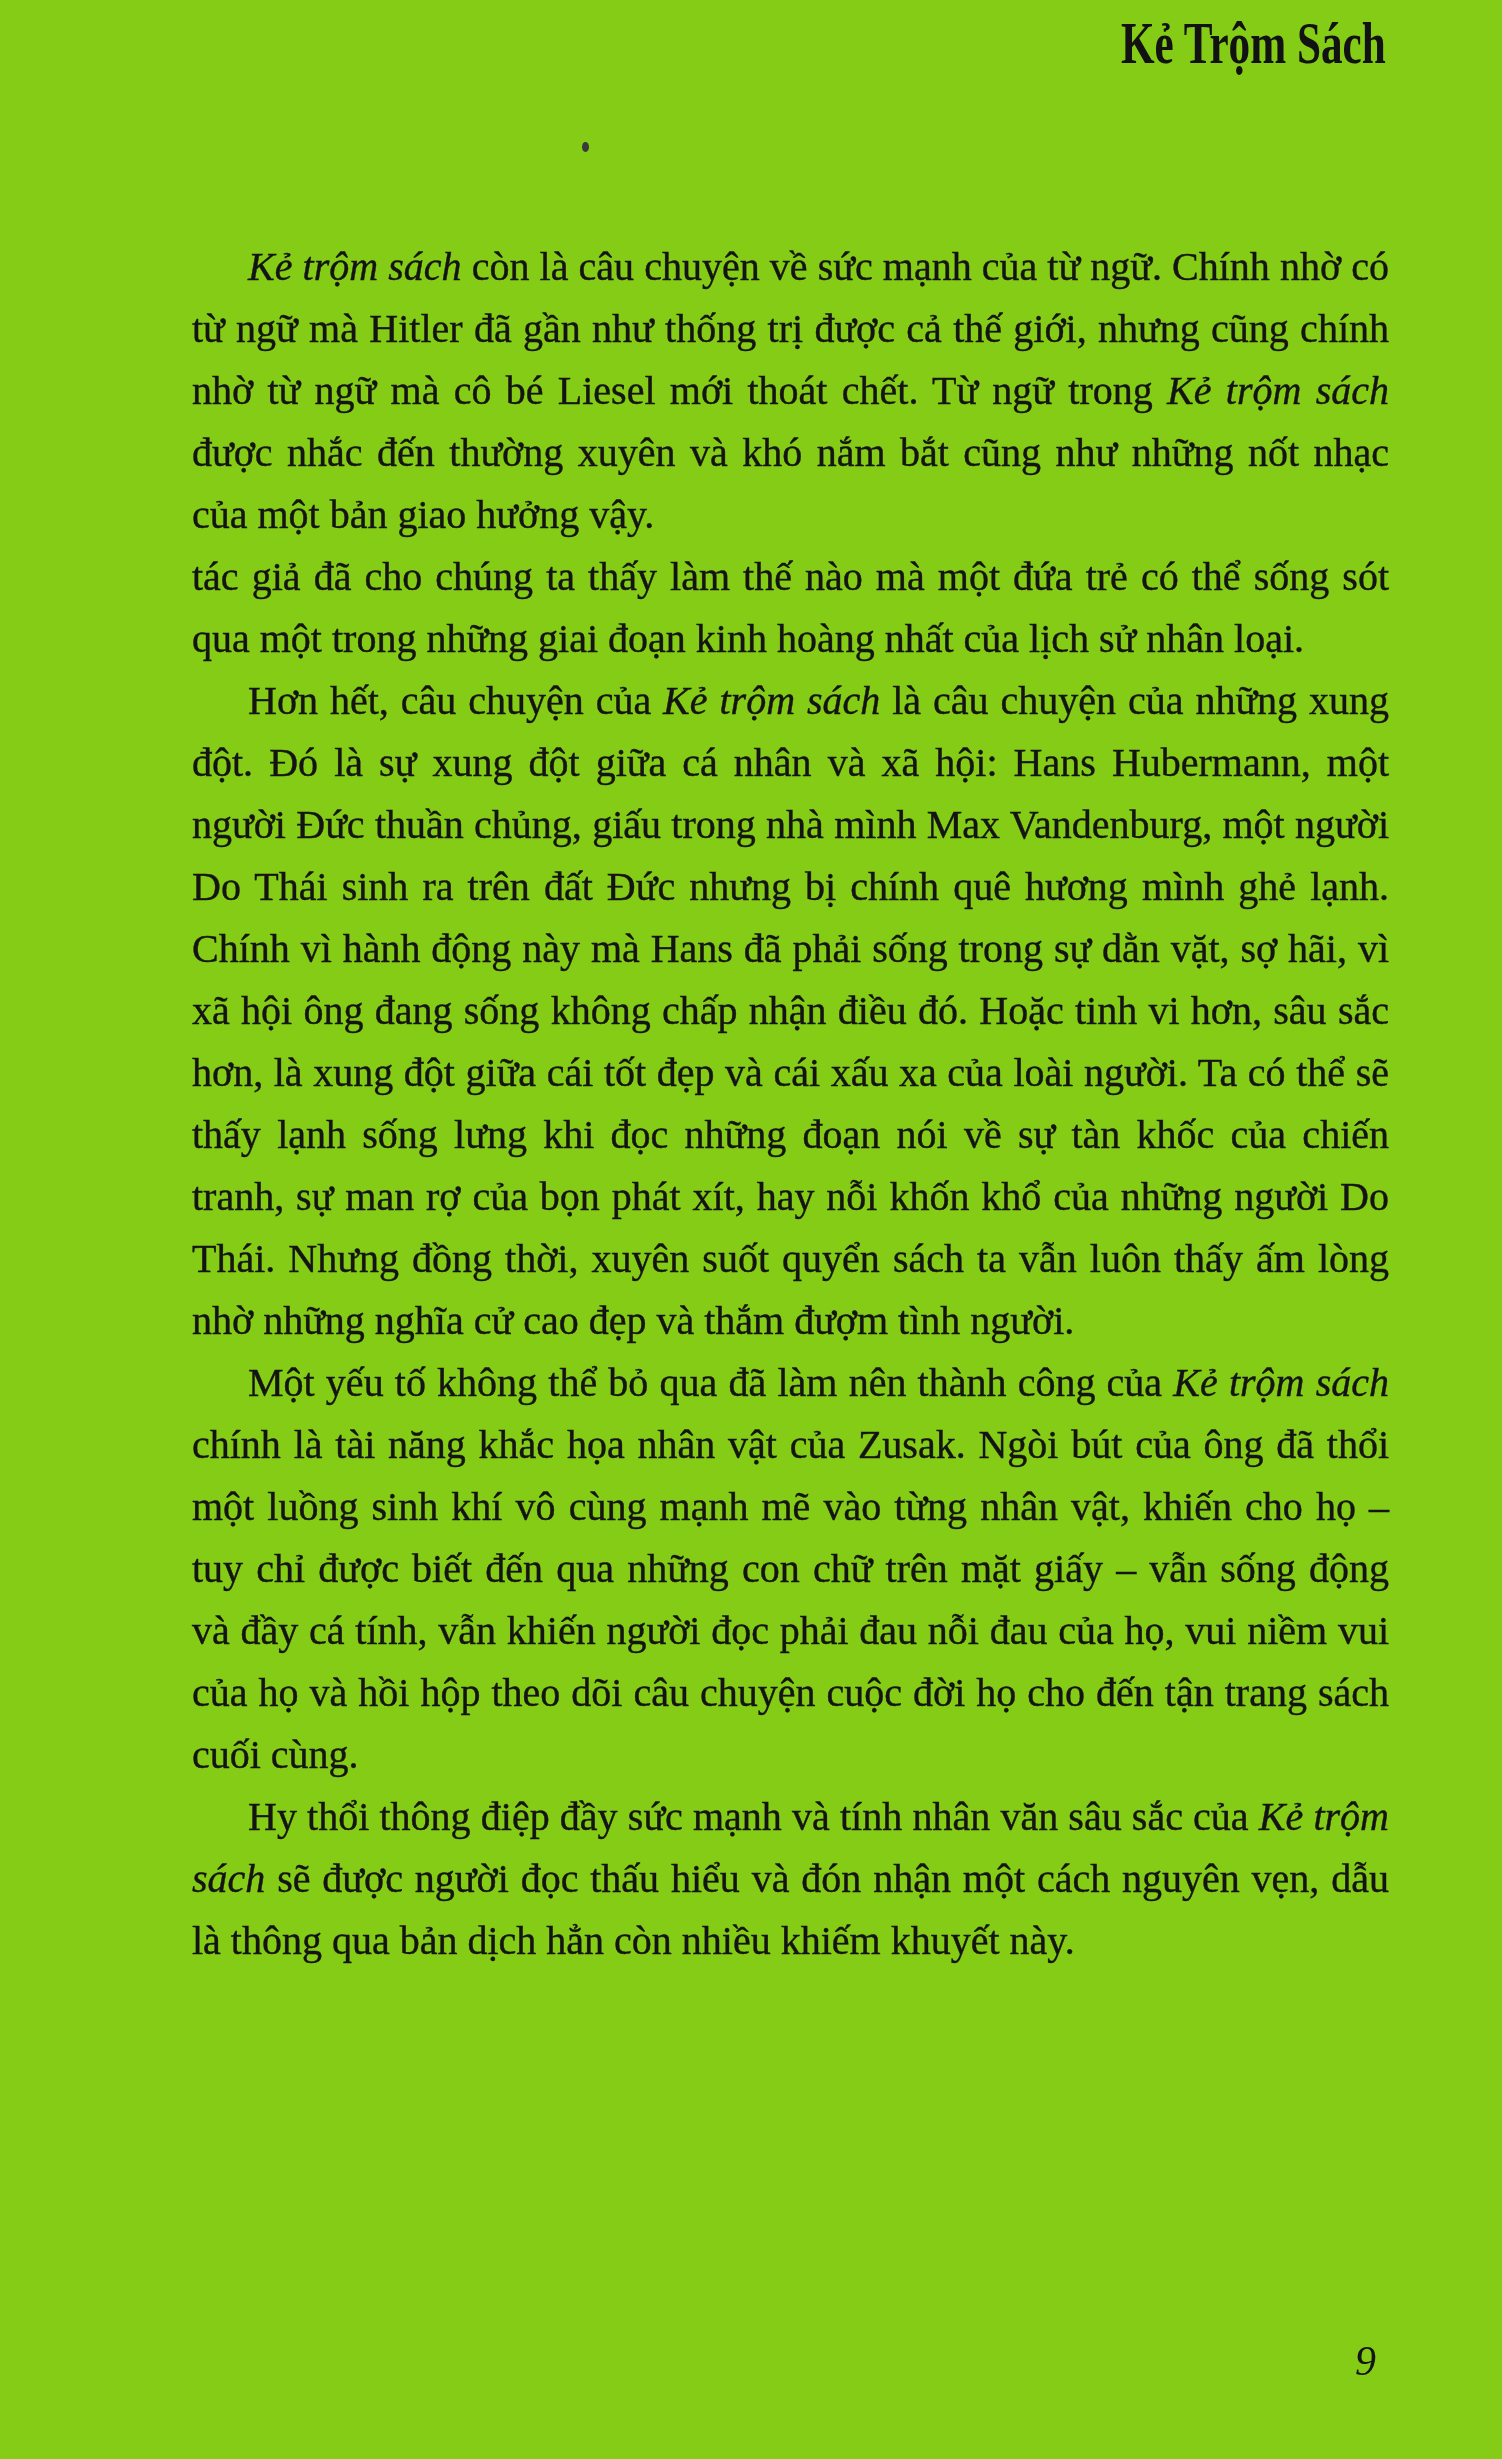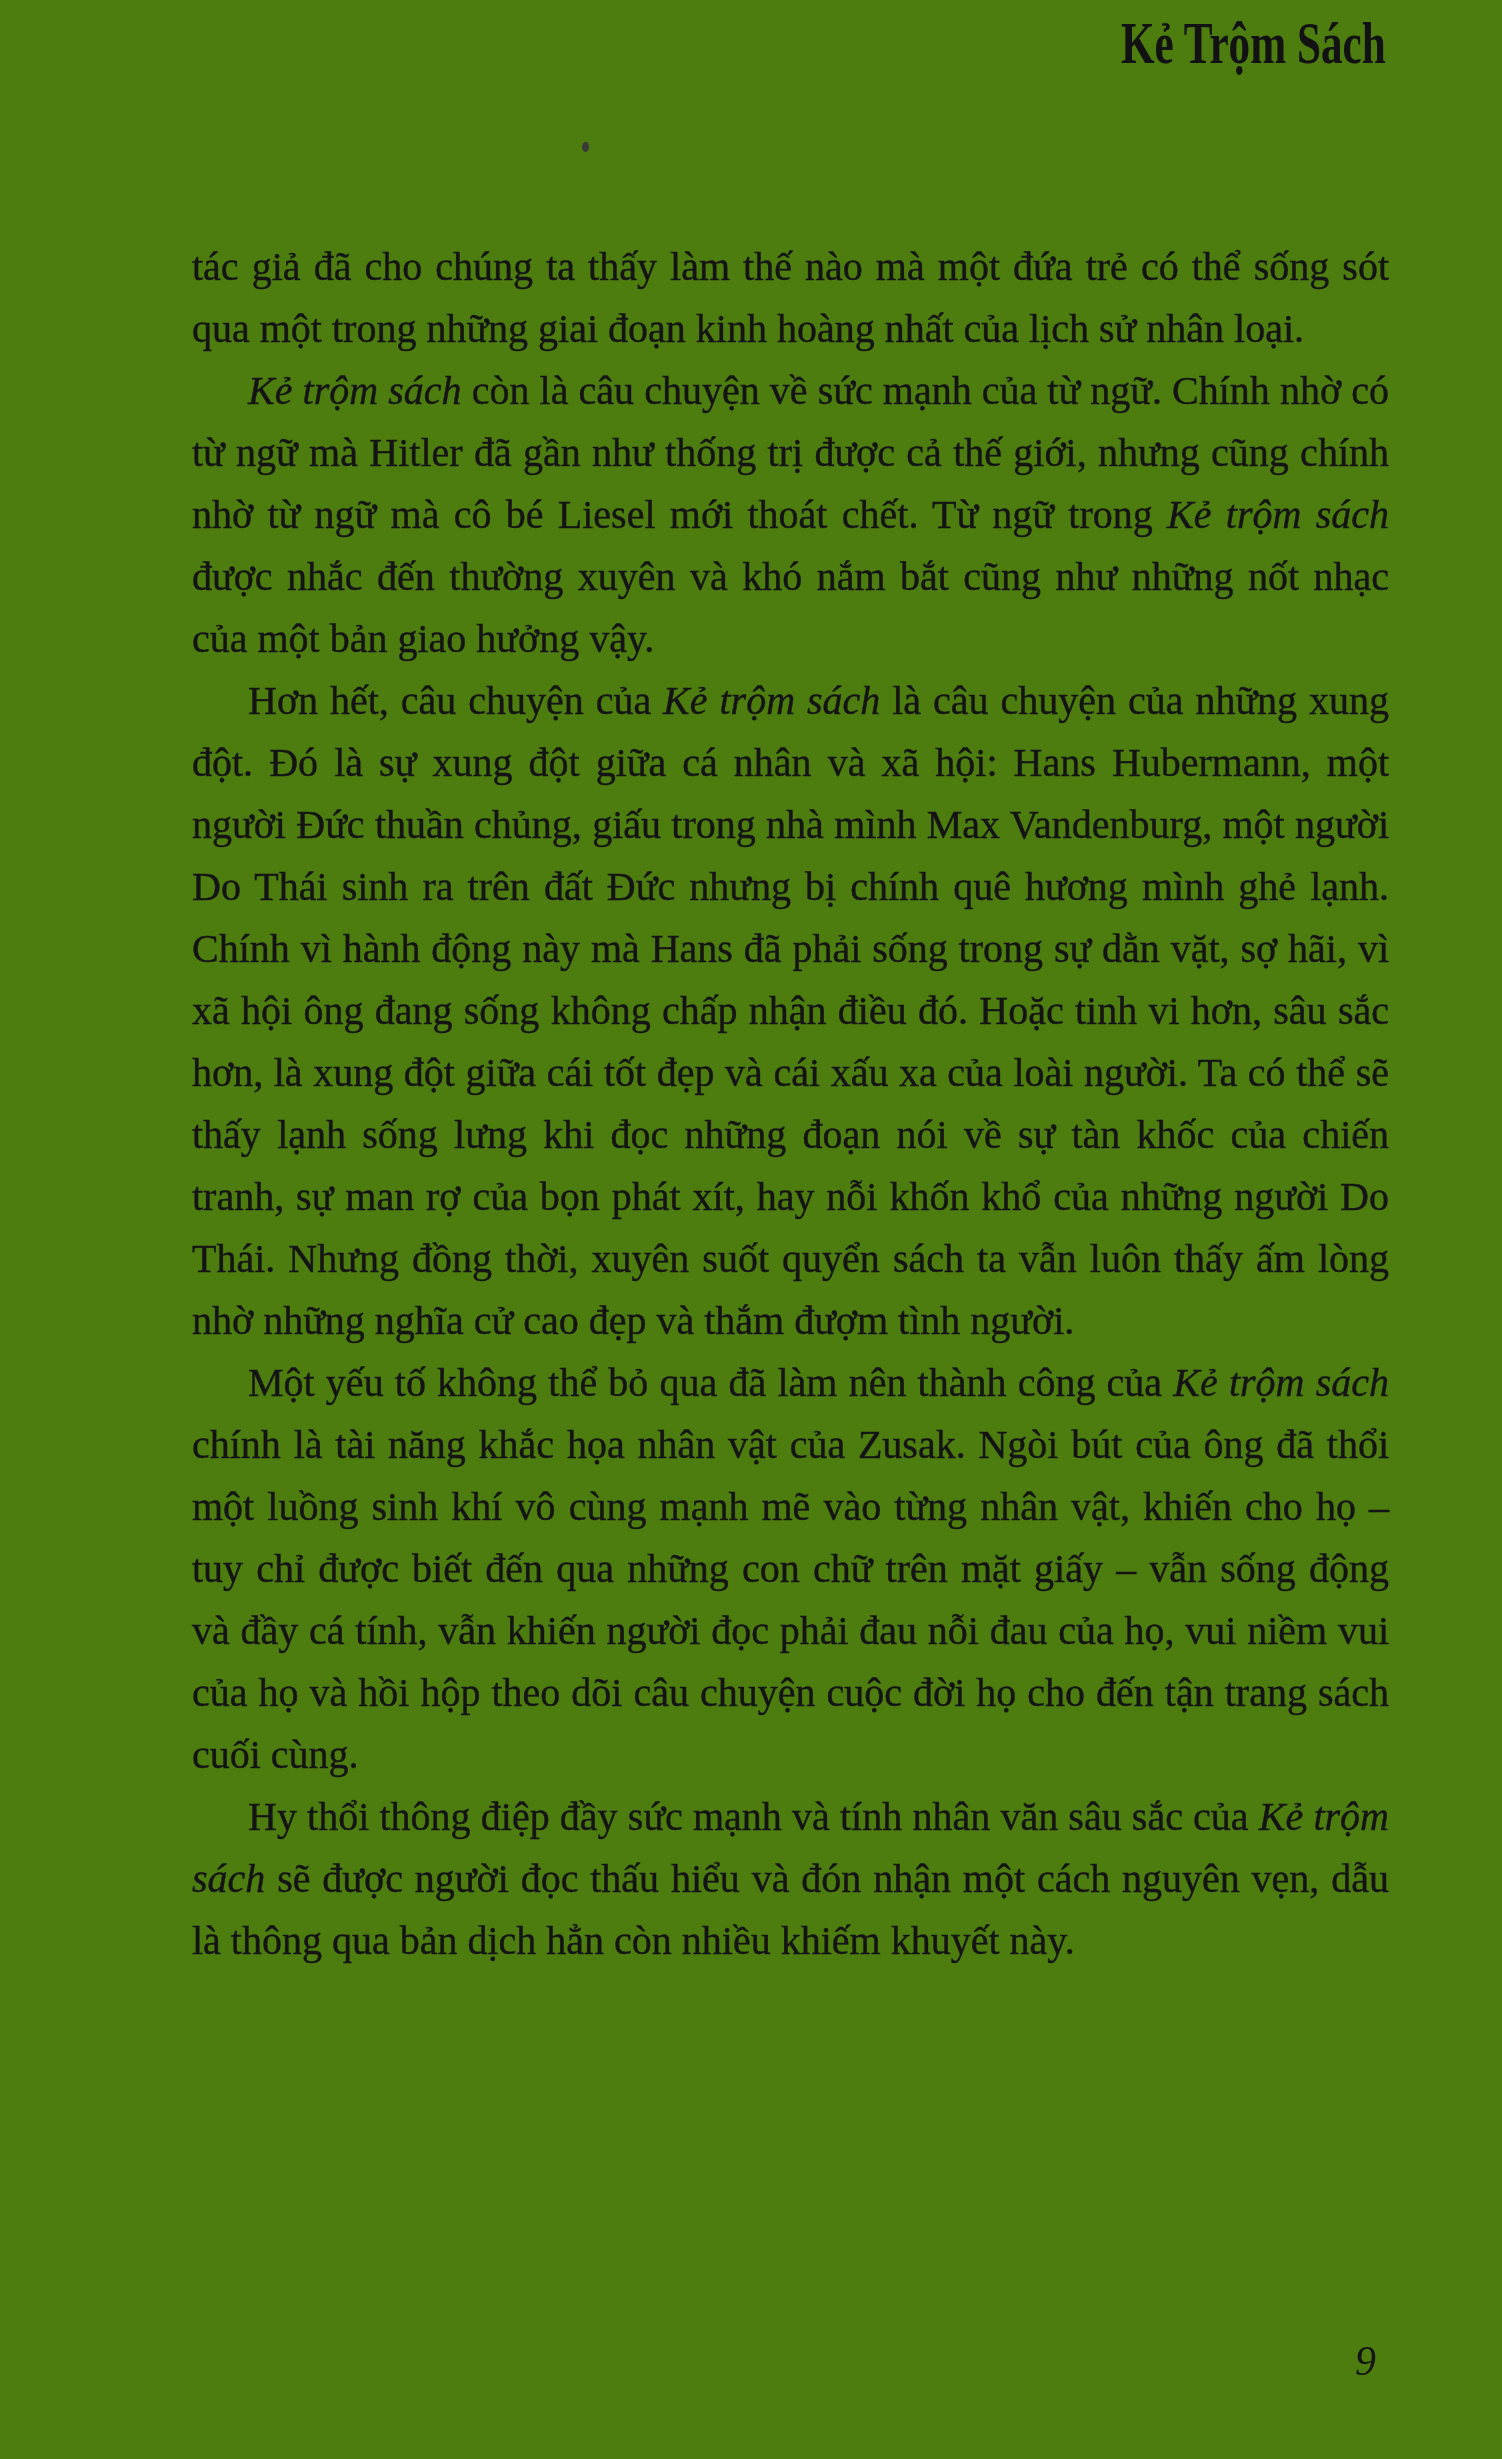--- a/index.html
+++ b/index.html
@@ -11,7 +11,7 @@
     position: relative;
     width: 1503px;
     height: 2459px;
-    background: #4d7c0f;
+    background: #84cc16;
     font-family: "Liberation Serif", serif;
     color: #141414;
     overflow: hidden;

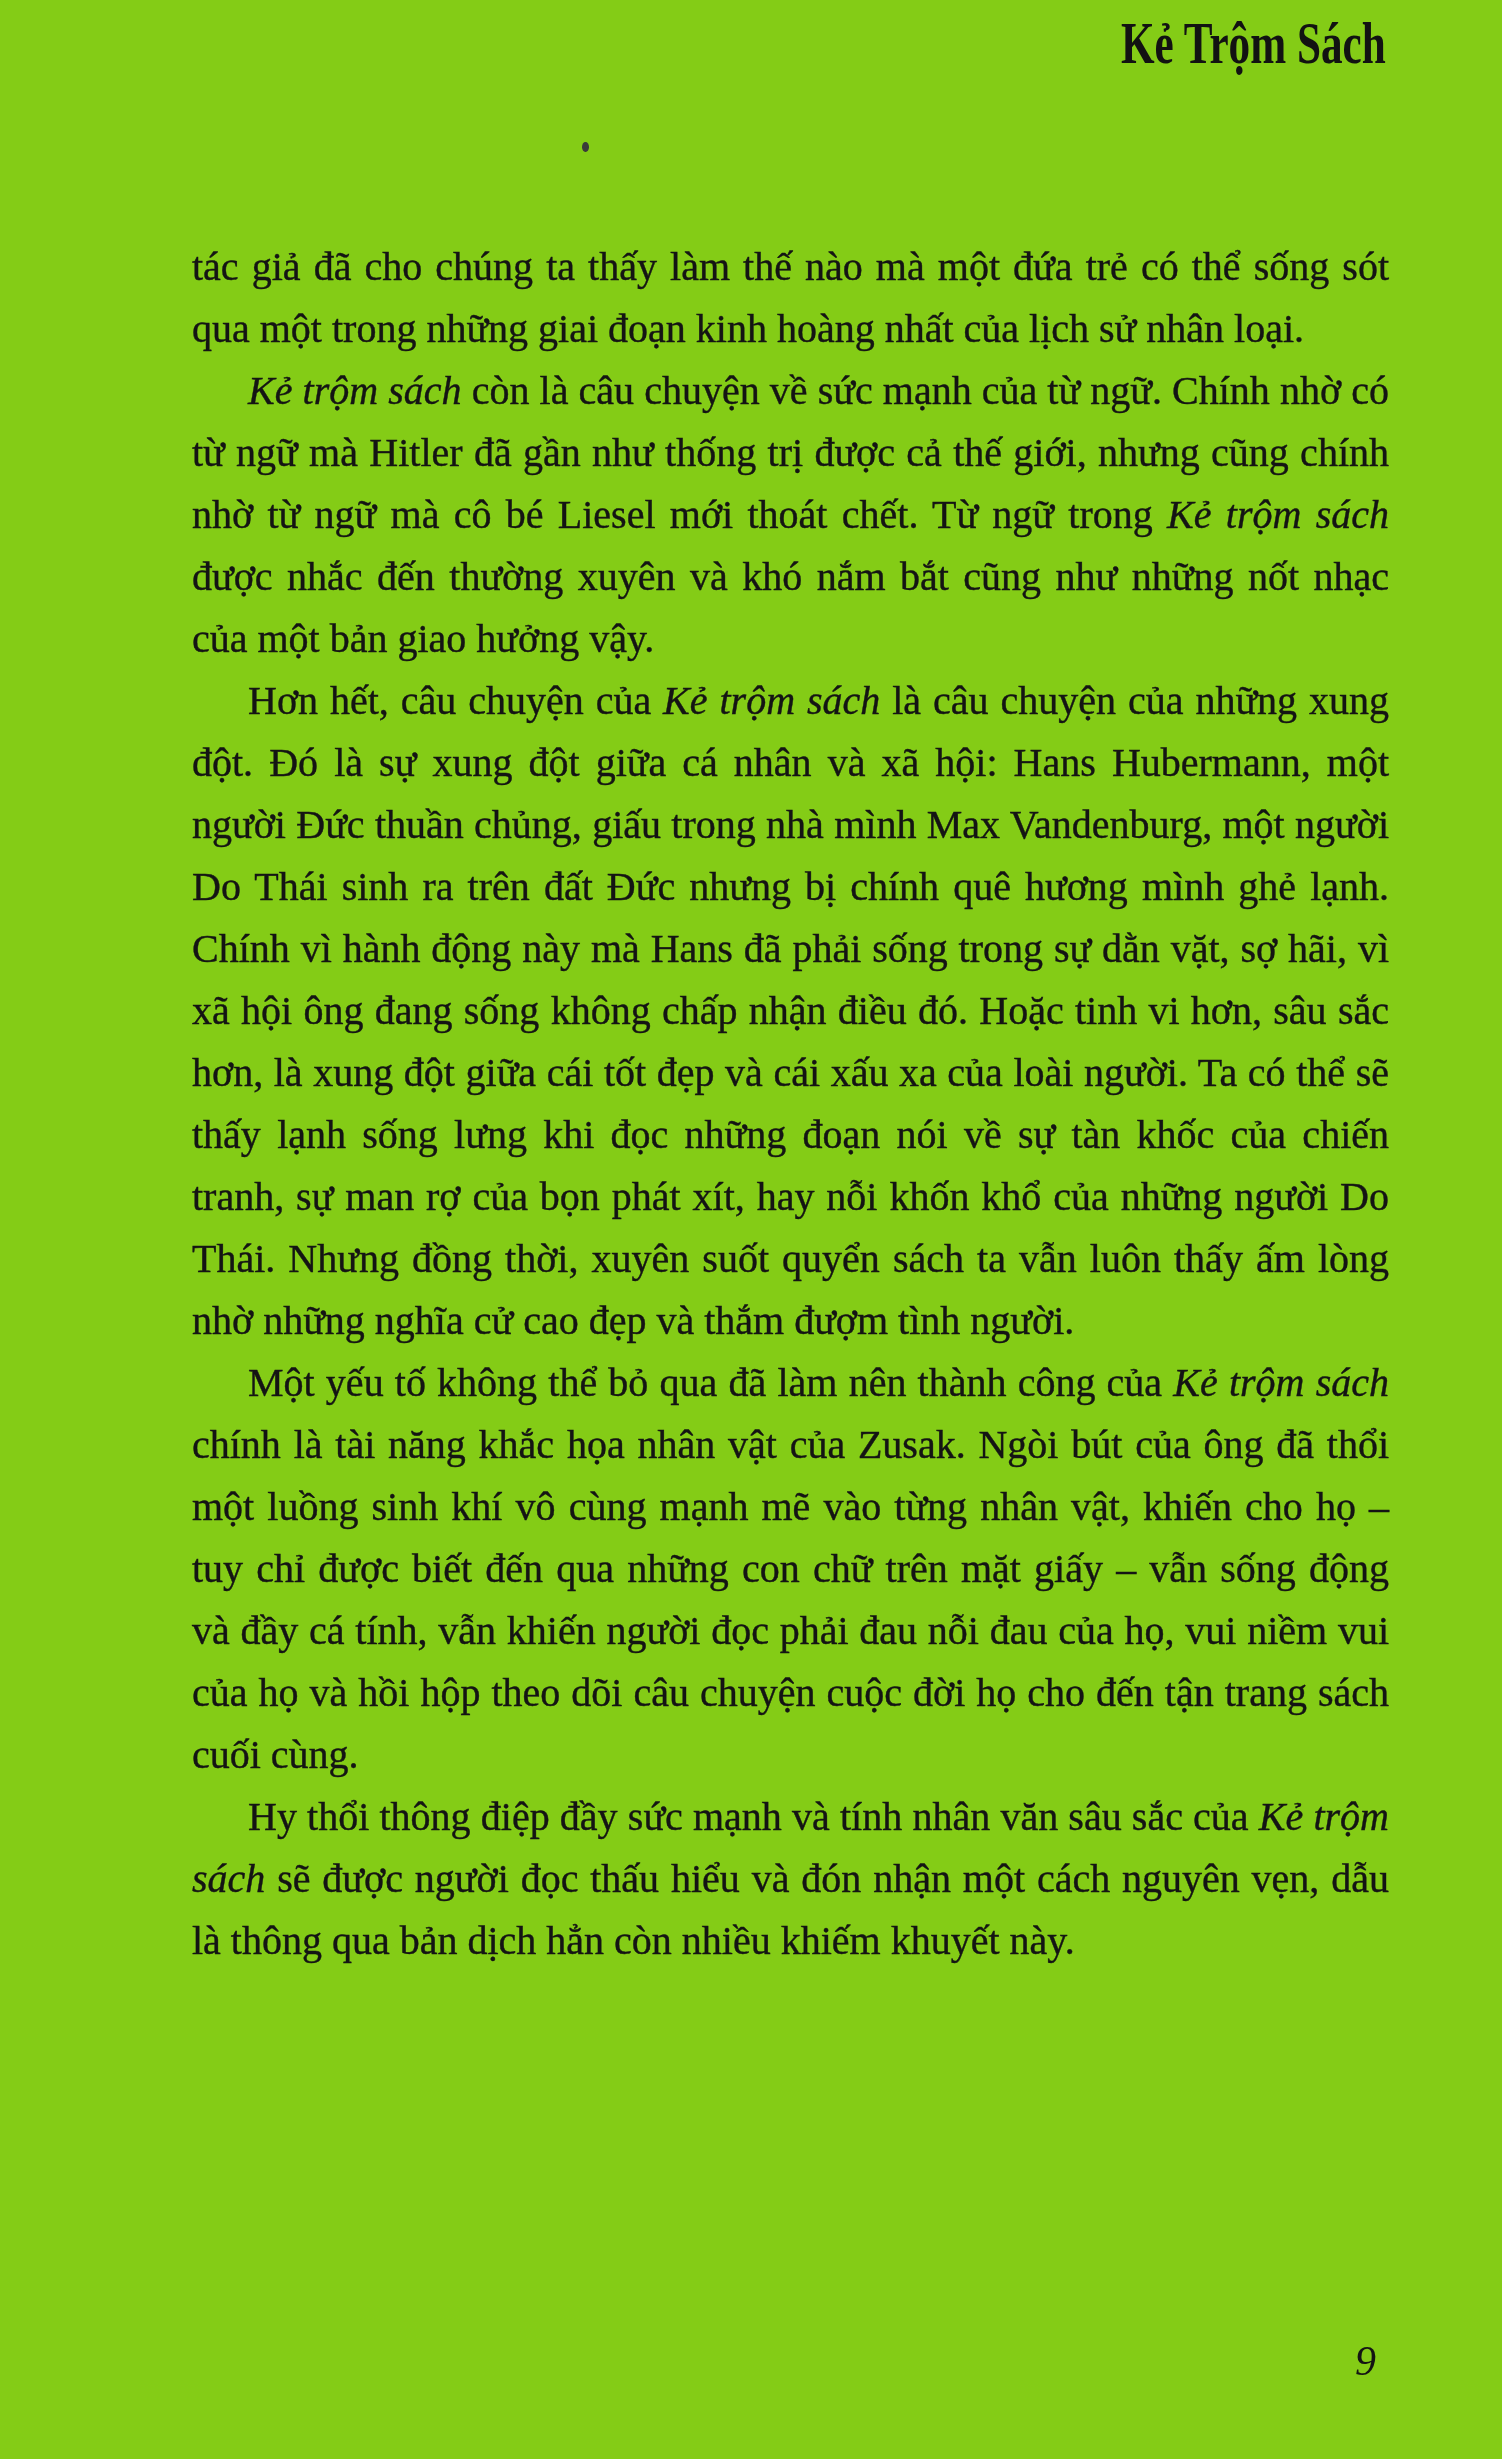--- a/index.html
+++ b/index.html
@@ -88,8 +88,8 @@
 
   <main class="body-text" id="paragraphs">
 
-    <p class="para"><span>tác giả đã cho chúng ta thấy làm thế nào mà một đứa trẻ có thể sống sót qua một trong những giai đoạn kinh hoàng nhất của lịch sử nhân loại.</span></p>
-      <p class="para indent"><em>Kẻ trộm sách</em><span> còn là câu chuyện về sức mạnh của từ ngữ. Chính nhờ có từ ngữ mà Hitler đã gần như thống trị được cả thế giới, nhưng cũng chính nhờ từ ngữ mà cô bé Liesel mới thoát chết. Từ ngữ trong </span><em>Kẻ trộm sách</em><span> được nhắc đến thường xuyên và khó nắm bắt cũng như những nốt nhạc của một bản giao hưởng vậy.</span></p>
+    <p class="para indent"><em>Kẻ trộm sách</em><span> còn là câu chuyện về sức mạnh của từ ngữ. Chính nhờ có từ ngữ mà Hitler đã gần như thống trị được cả thế giới, nhưng cũng chính nhờ từ ngữ mà cô bé Liesel mới thoát chết. Từ ngữ trong </span><em>Kẻ trộm sách</em><span> được nhắc đến thường xuyên và khó nắm bắt cũng như những nốt nhạc của một bản giao hưởng vậy.</span></p>
+      <p class="para"><span>tác giả đã cho chúng ta thấy làm thế nào mà một đứa trẻ có thể sống sót qua một trong những giai đoạn kinh hoàng nhất của lịch sử nhân loại.</span></p>
       <p class="para indent"><span>Hơn hết, câu chuyện của </span><em>Kẻ trộm sách</em><span> là câu chuyện của những xung đột. Đó là sự xung đột giữa cá nhân và xã hội: Hans Hubermann, một người Đức thuần chủng, giấu trong nhà mình Max Vandenburg, một người Do Thái sinh ra trên đất Đức nhưng bị chính quê hương mình ghẻ lạnh. Chính vì hành động này mà Hans đã phải sống trong sự dằn vặt, sợ hãi, vì xã hội ông đang sống không chấp nhận điều đó. Hoặc tinh vi hơn, sâu sắc hơn, là xung đột giữa cái tốt đẹp và cái xấu xa của loài người. Ta có thể sẽ thấy lạnh sống lưng khi đọc những đoạn nói về sự tàn khốc của chiến tranh, sự man rợ của bọn phát xít, hay nỗi khốn khổ của những người Do Thái. Nhưng đồng thời, xuyên suốt quyển sách ta vẫn luôn thấy ấm lòng nhờ những nghĩa cử cao đẹp và thắm đượm tình người.</span></p>
       <p class="para indent"><span>Một yếu tố không thể bỏ qua đã làm nên thành công của </span><em>Kẻ trộm sách</em><span> chính là tài năng khắc họa nhân vật của Zusak. Ngòi bút của ông đã thổi một luồng sinh khí vô cùng mạnh mẽ vào từng nhân vật, khiến cho họ – tuy chỉ được biết đến qua những con chữ trên mặt giấy – vẫn sống động và đầy cá tính, vẫn khiến người đọc phải đau nỗi đau của họ, vui niềm vui của họ và hồi hộp theo dõi câu chuyện cuộc đời họ cho đến tận trang sách cuối cùng.</span></p>
       <p class="para indent"><span>Hy thổi thông điệp đầy sức mạnh và tính nhân văn sâu sắc của </span><em>Kẻ trộm sách</em><span> sẽ được người đọc thấu hiểu và đón nhận một cách nguyên vẹn, dẫu là thông qua bản dịch hẳn còn nhiều khiếm khuyết này.</span></p>

